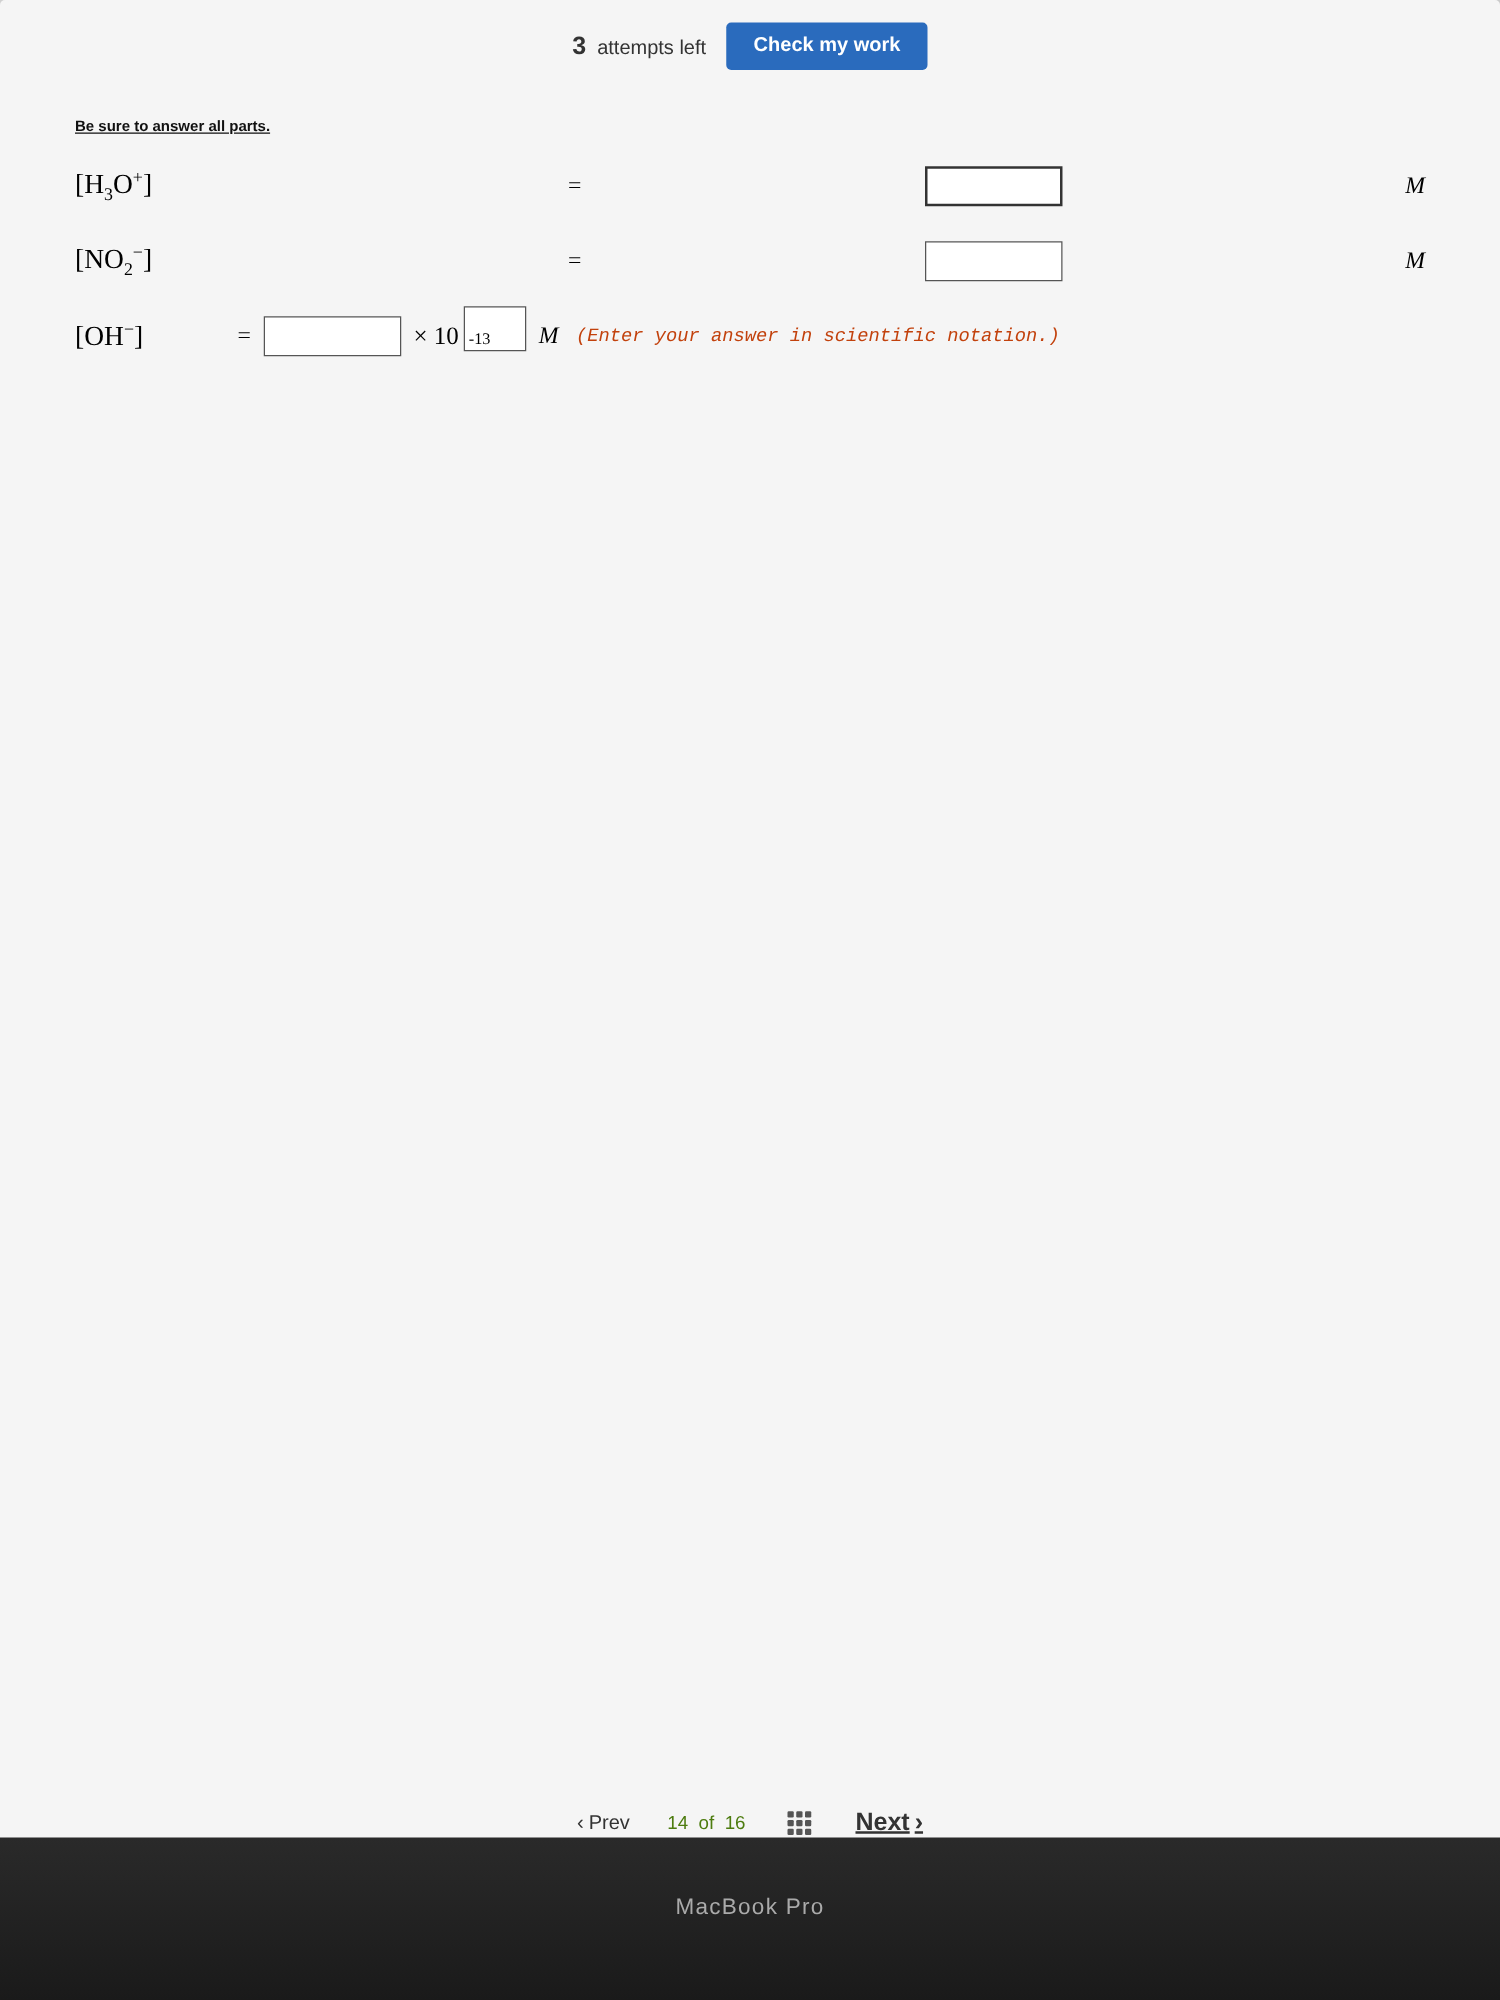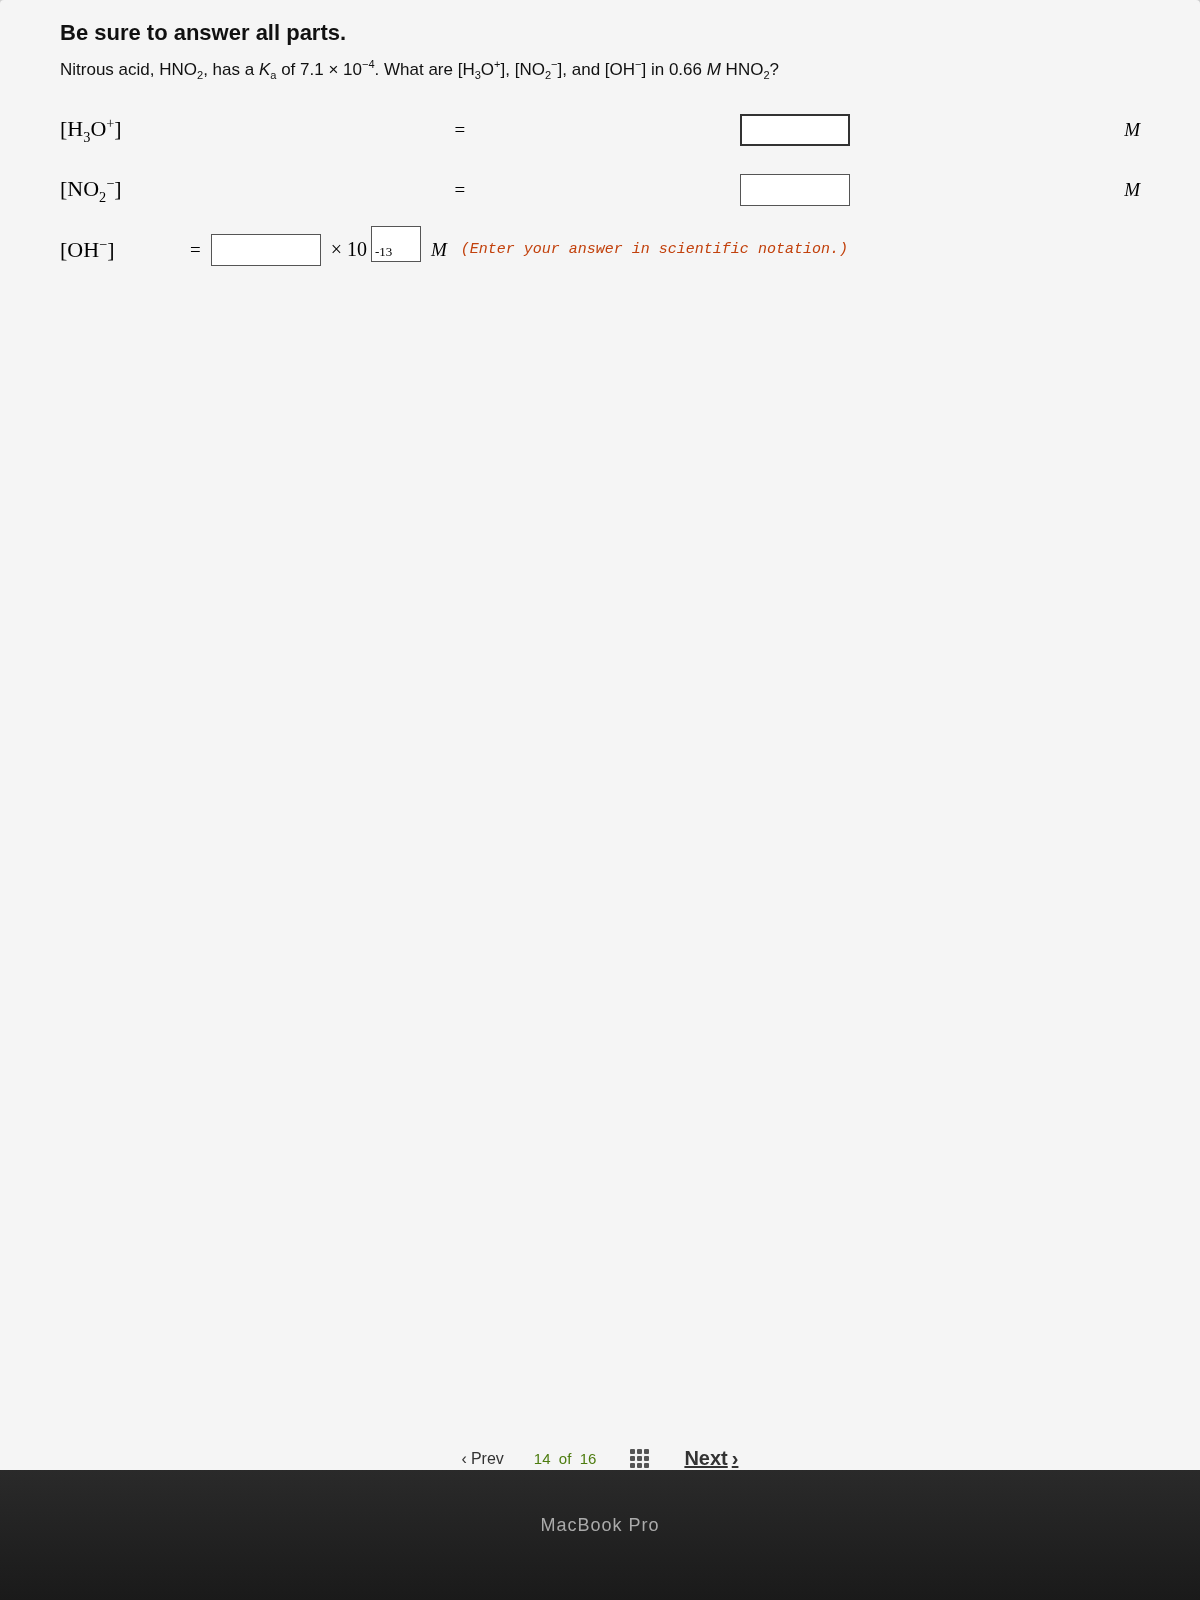--- a/index.html
+++ b/index.html
@@ -275,6 +275,13 @@
 <div class="screen-bg"></div>
 <div class="content-area">
 
+  <div class="top-bar">
+    <span class="attempts-left">
+      <span class="attempts-num">3</span>
+      &nbsp;<span>attempts left</span>
+    </span>
+    <button class="check-btn">Check my work</button>
+  </div>
 
   <div class="question-area">
 

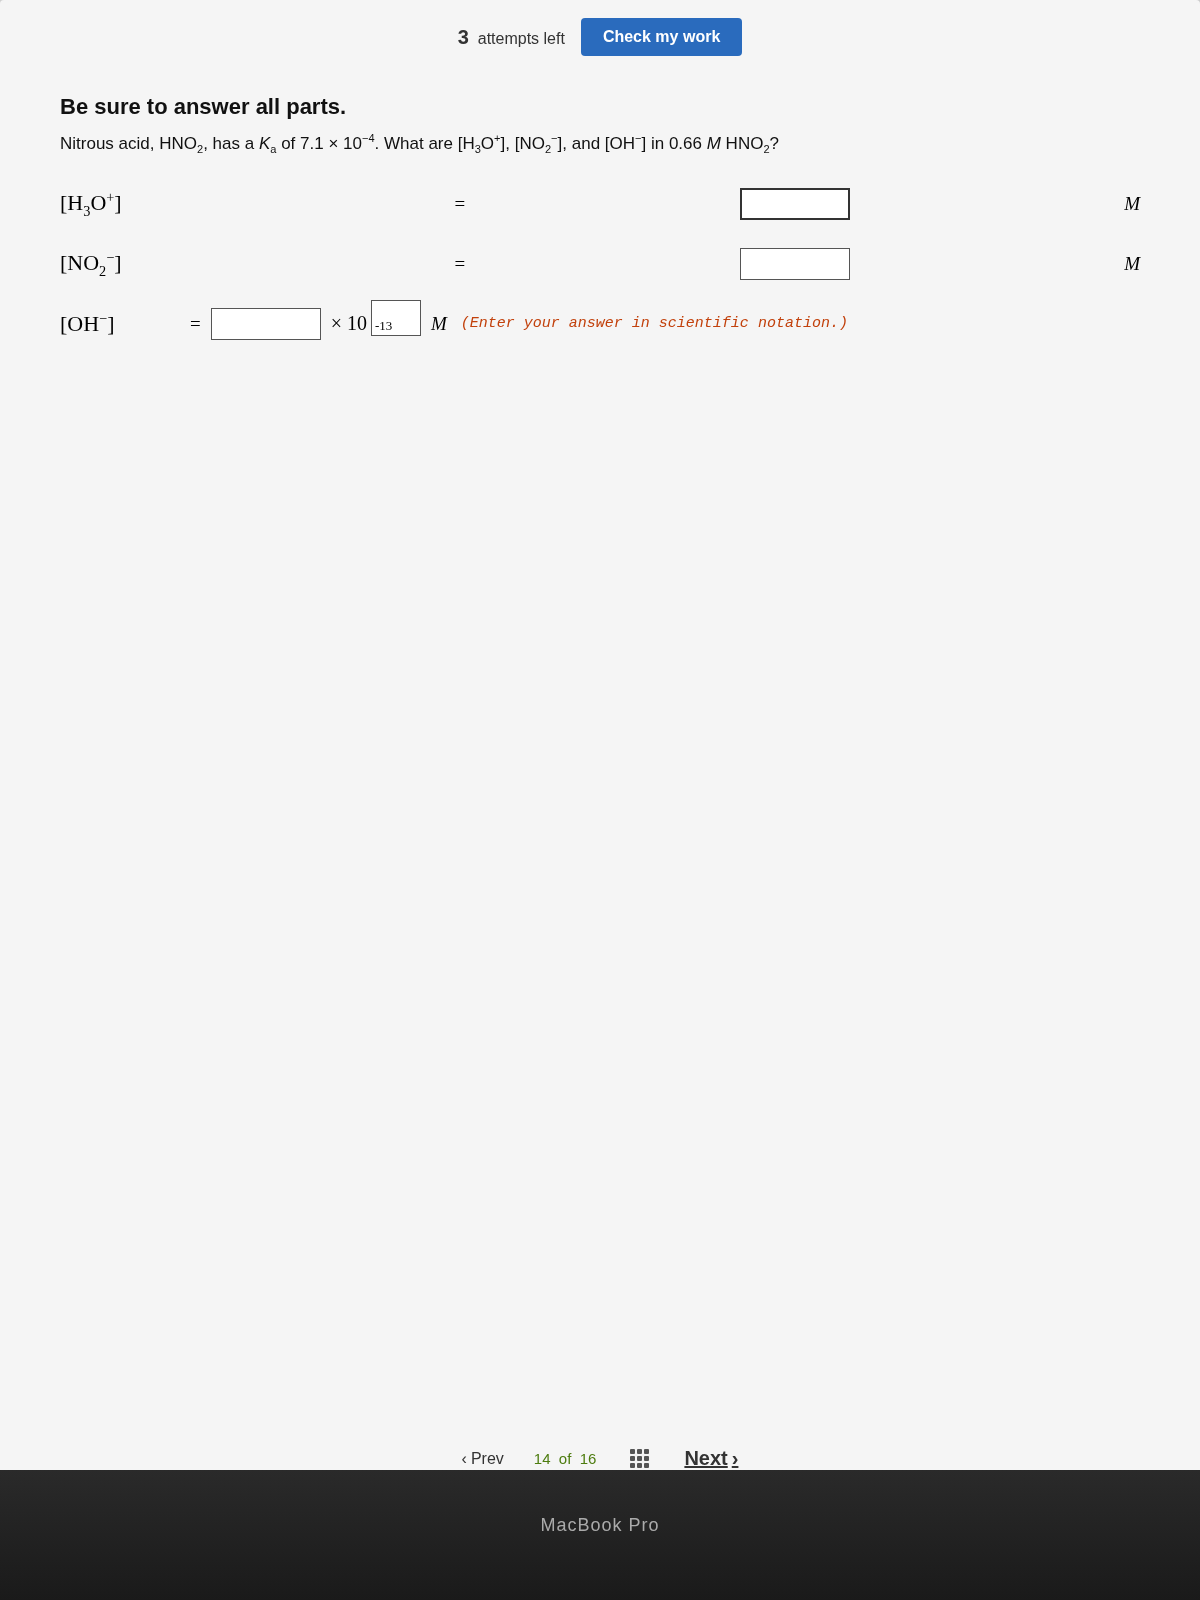--- a/index.html
+++ b/index.html
@@ -73,10 +73,11 @@
     }
 
     .be-sure {
-      font-size: 22px;
+      font-size: 12px;
       font-weight: bold;
       font-family: Arial, sans-serif;
-      margin-bottom: 10px;
+      text-decoration: underline;
+      margin-bottom: 25px;
       color: #111;
     }
 

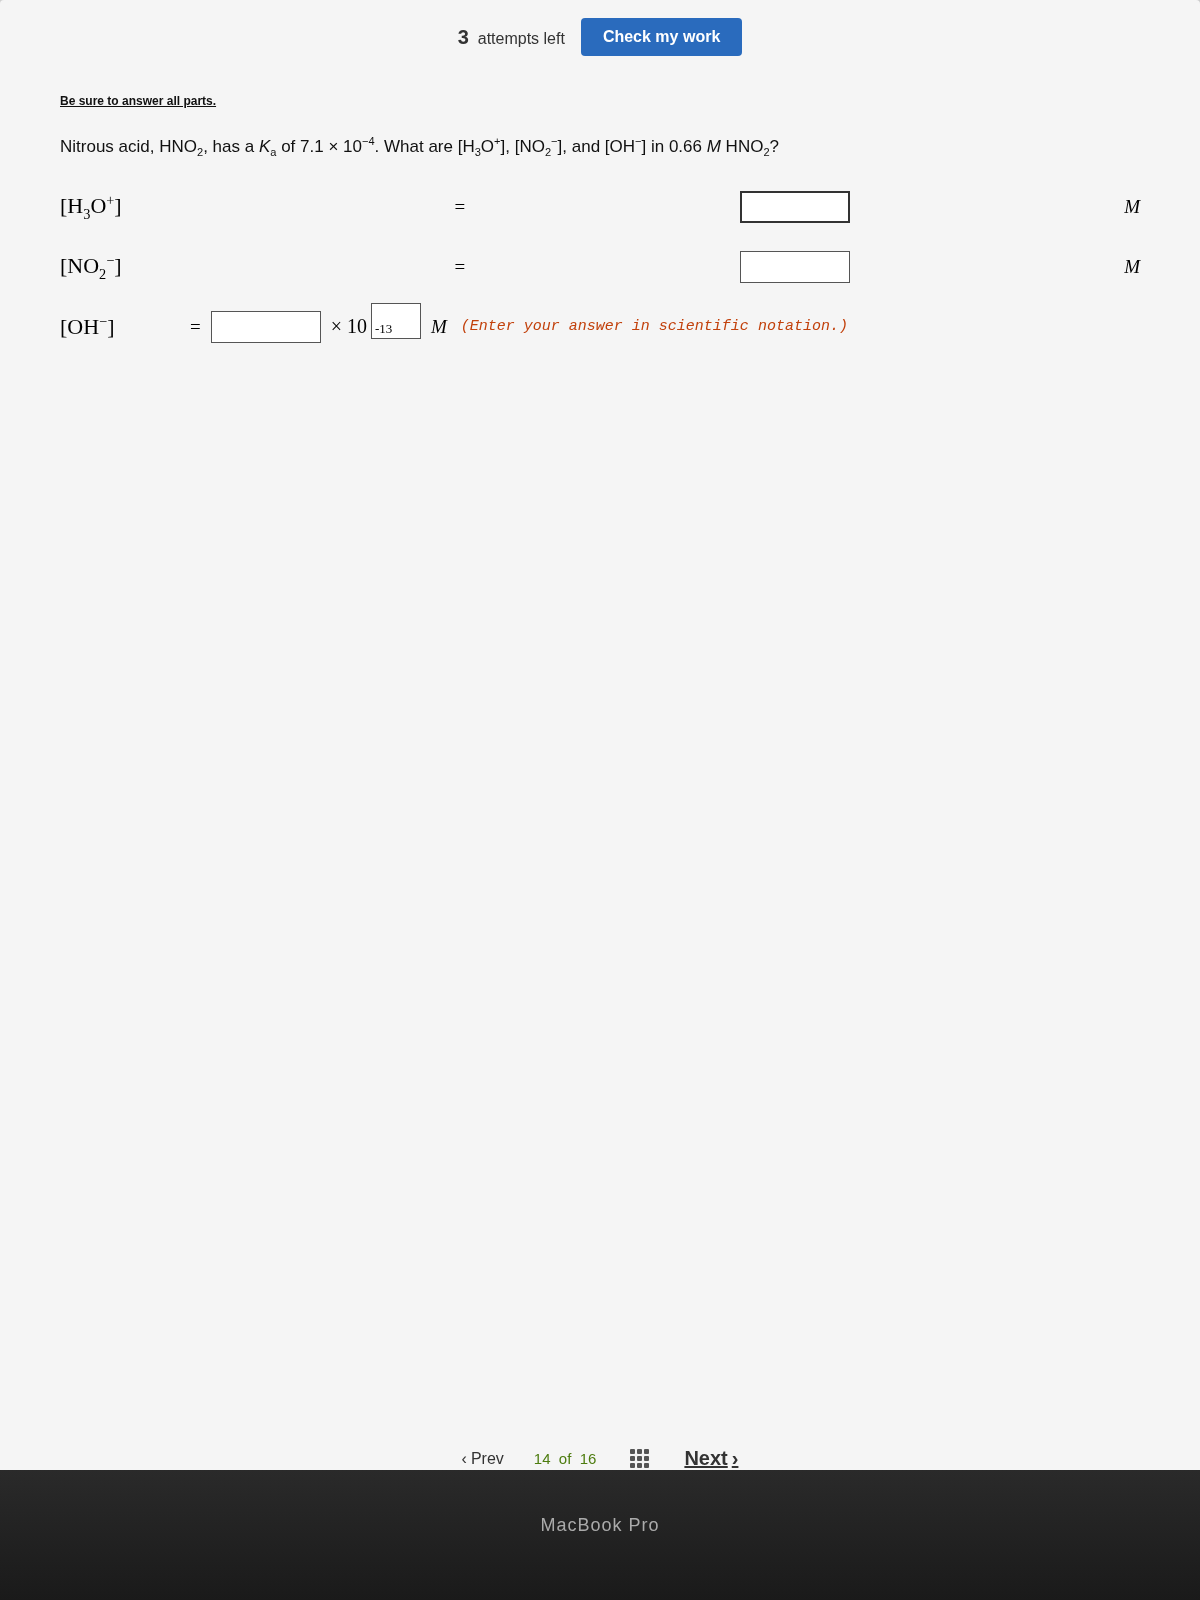--- a/index.html
+++ b/index.html
@@ -288,10 +288,6 @@
 
     <p class="be-sure">Be sure to answer all parts.</p>
 
-    <p class="problem-statement">
-      Nitrous acid, HNO<sub>2</sub>, has a <i>K</i><sub>a</sub> of 7.1 × 10<sup>−4</sup>. What are
-      [H<sub>3</sub>O<sup>+</sup>], [NO<sub>2</sub><sup>−</sup>], and [OH<sup>−</sup>] in 0.66 <i>M</i> HNO<sub>2</sub>?
-    </p>
 
     <div class="input-row">
       <span class="label-part bracket-large">

